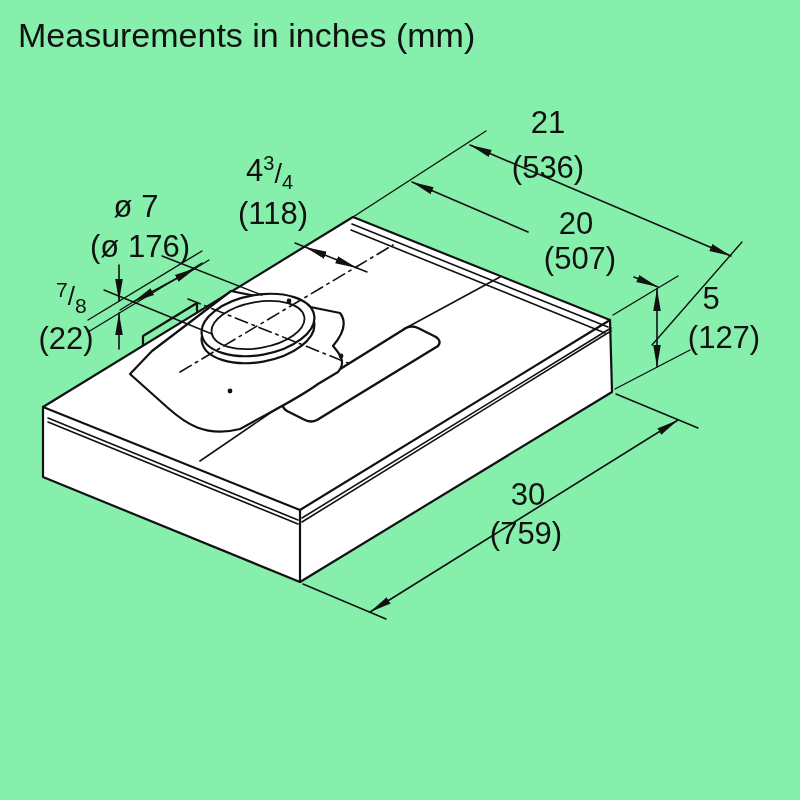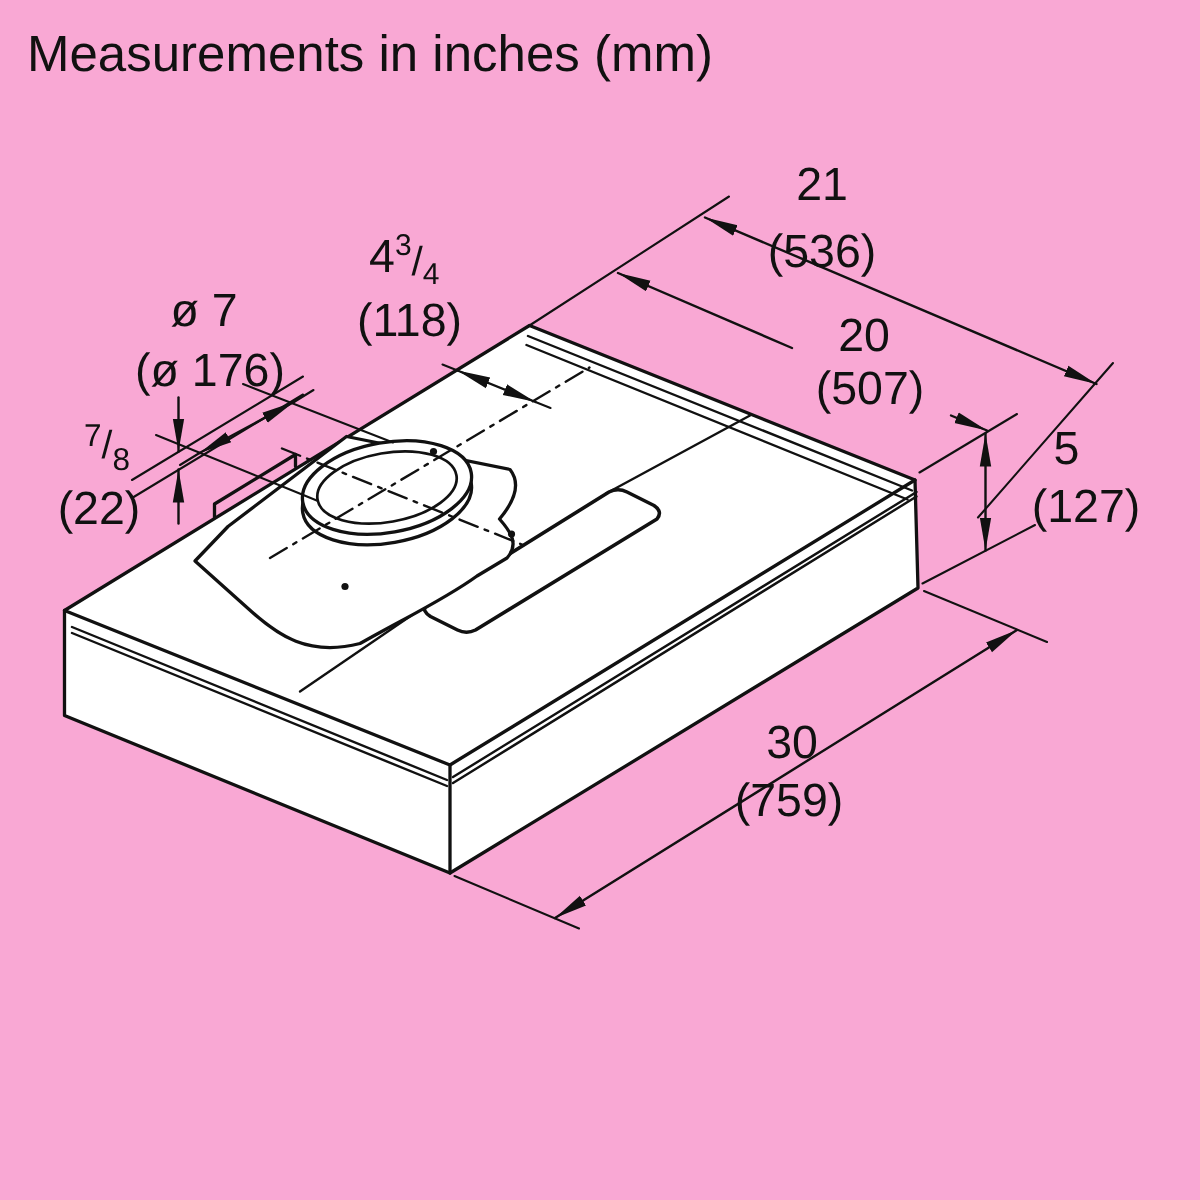--- a/index.html
+++ b/index.html
@@ -3,7 +3,7 @@
 <meta charset="utf-8">
 <style>
   html,body{margin:0;padding:0;background:#ffffff;}
-  .page{position:relative;width:800px;height:800px;background:#f9a8d4;overflow:hidden;
+  .page{position:relative;width:800px;height:800px;background:#86efac;overflow:hidden;
         font-family:"Liberation Sans", sans-serif;}
   svg{display:block;}
   .obj{fill:none;stroke:#111111;stroke-width:2.2;stroke-linejoin:round;stroke-linecap:round;}

